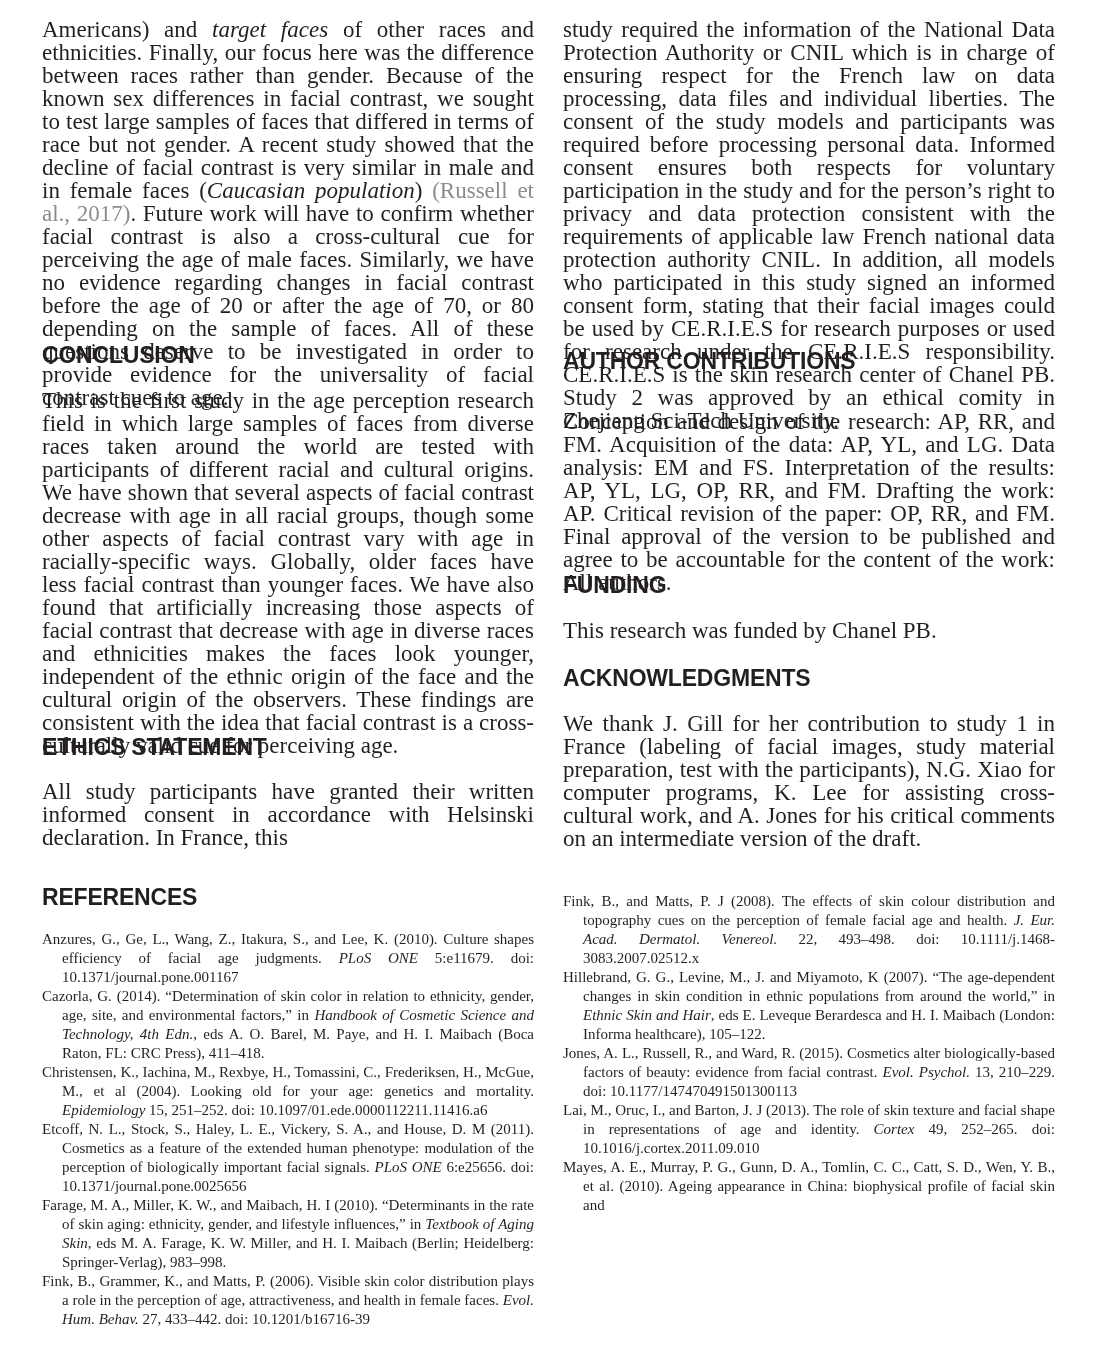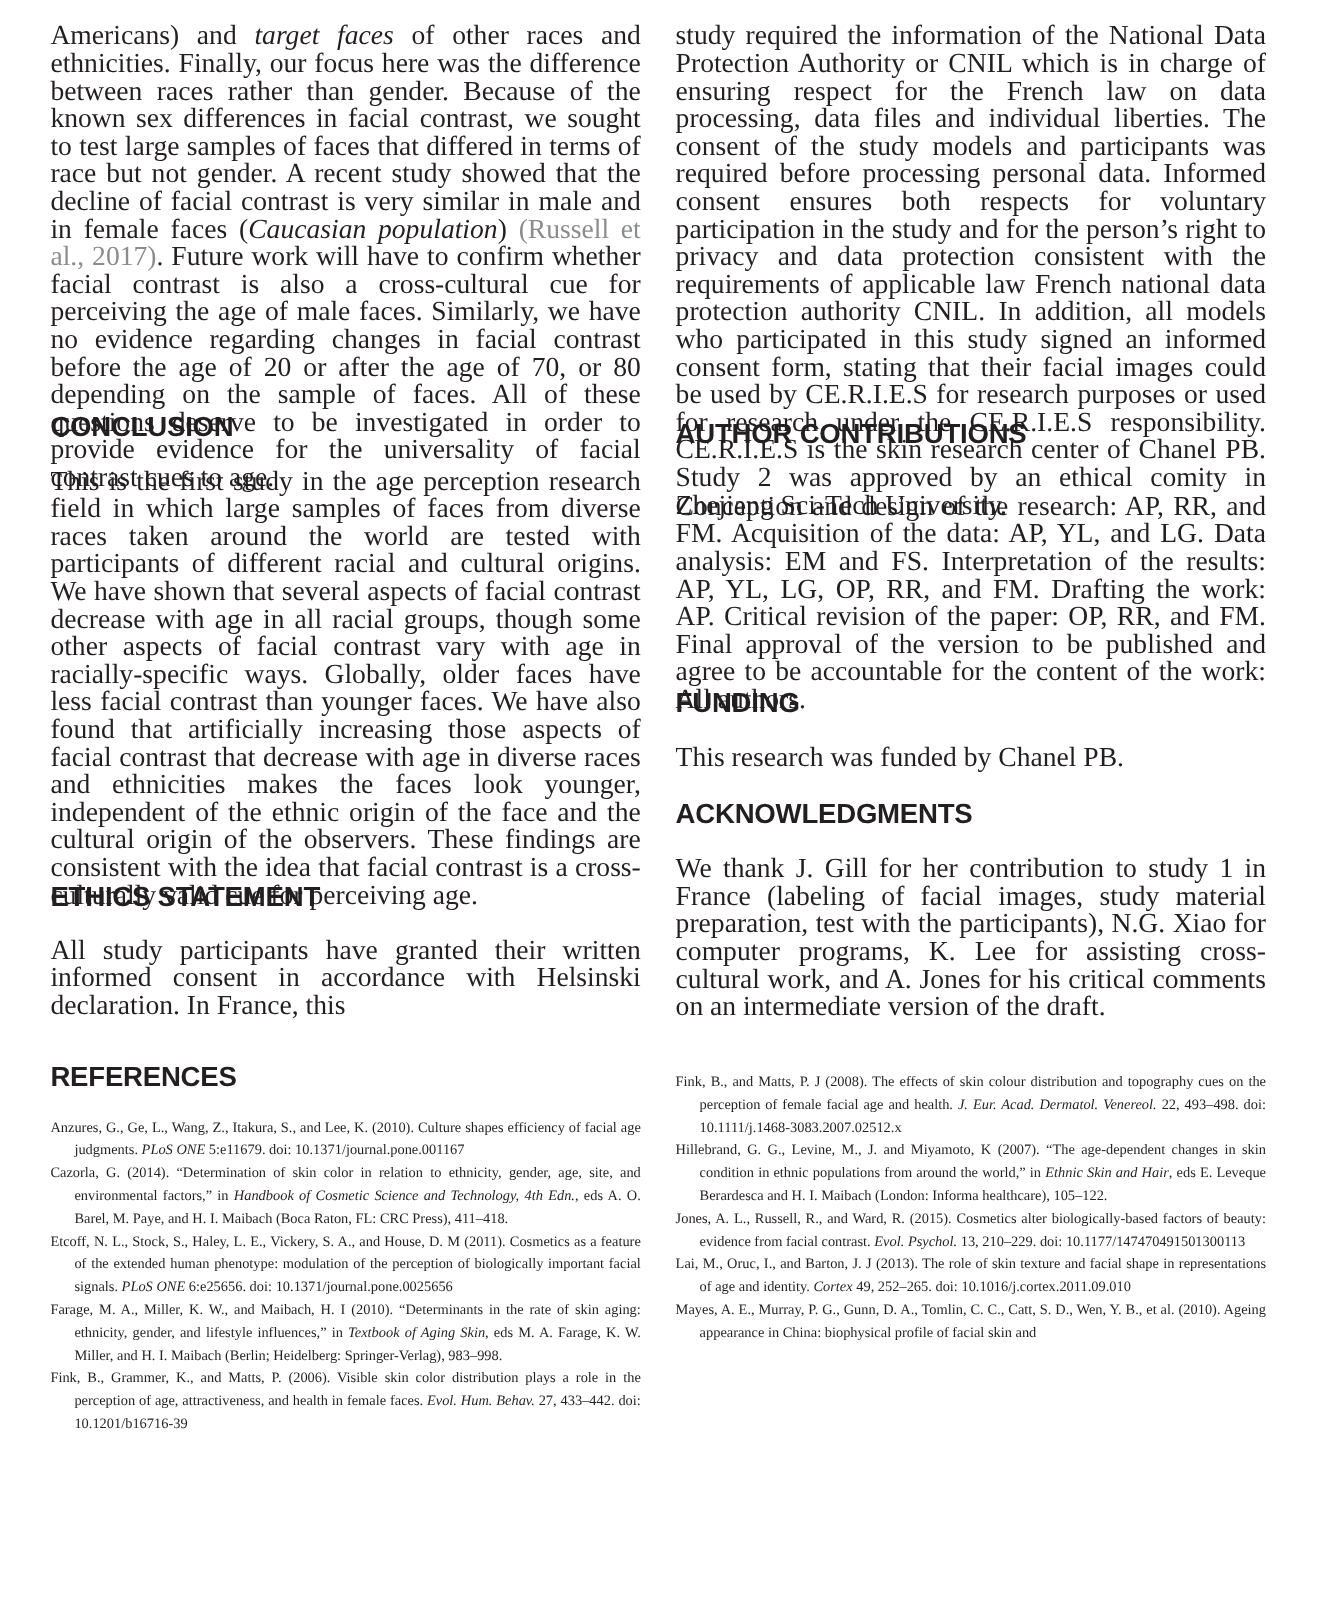--- a/index.html
+++ b/index.html
@@ -17,7 +17,7 @@
     }
     .cite { color: #8a8c8e; }
     em { font-style: italic; }
-    .refs { font-family: "Liberation Serif", "DejaVu Serif", serif; font-size: 12px; line-height: 19px; text-align: justify; }
+    .refs { font-family: "Liberation Serif", "DejaVu Serif", serif; font-size: 15px; line-height: 19px; text-align: justify; }
     .ref { padding-left: 20px; text-indent: -20px; margin: 0; }
   </style>
 </head>

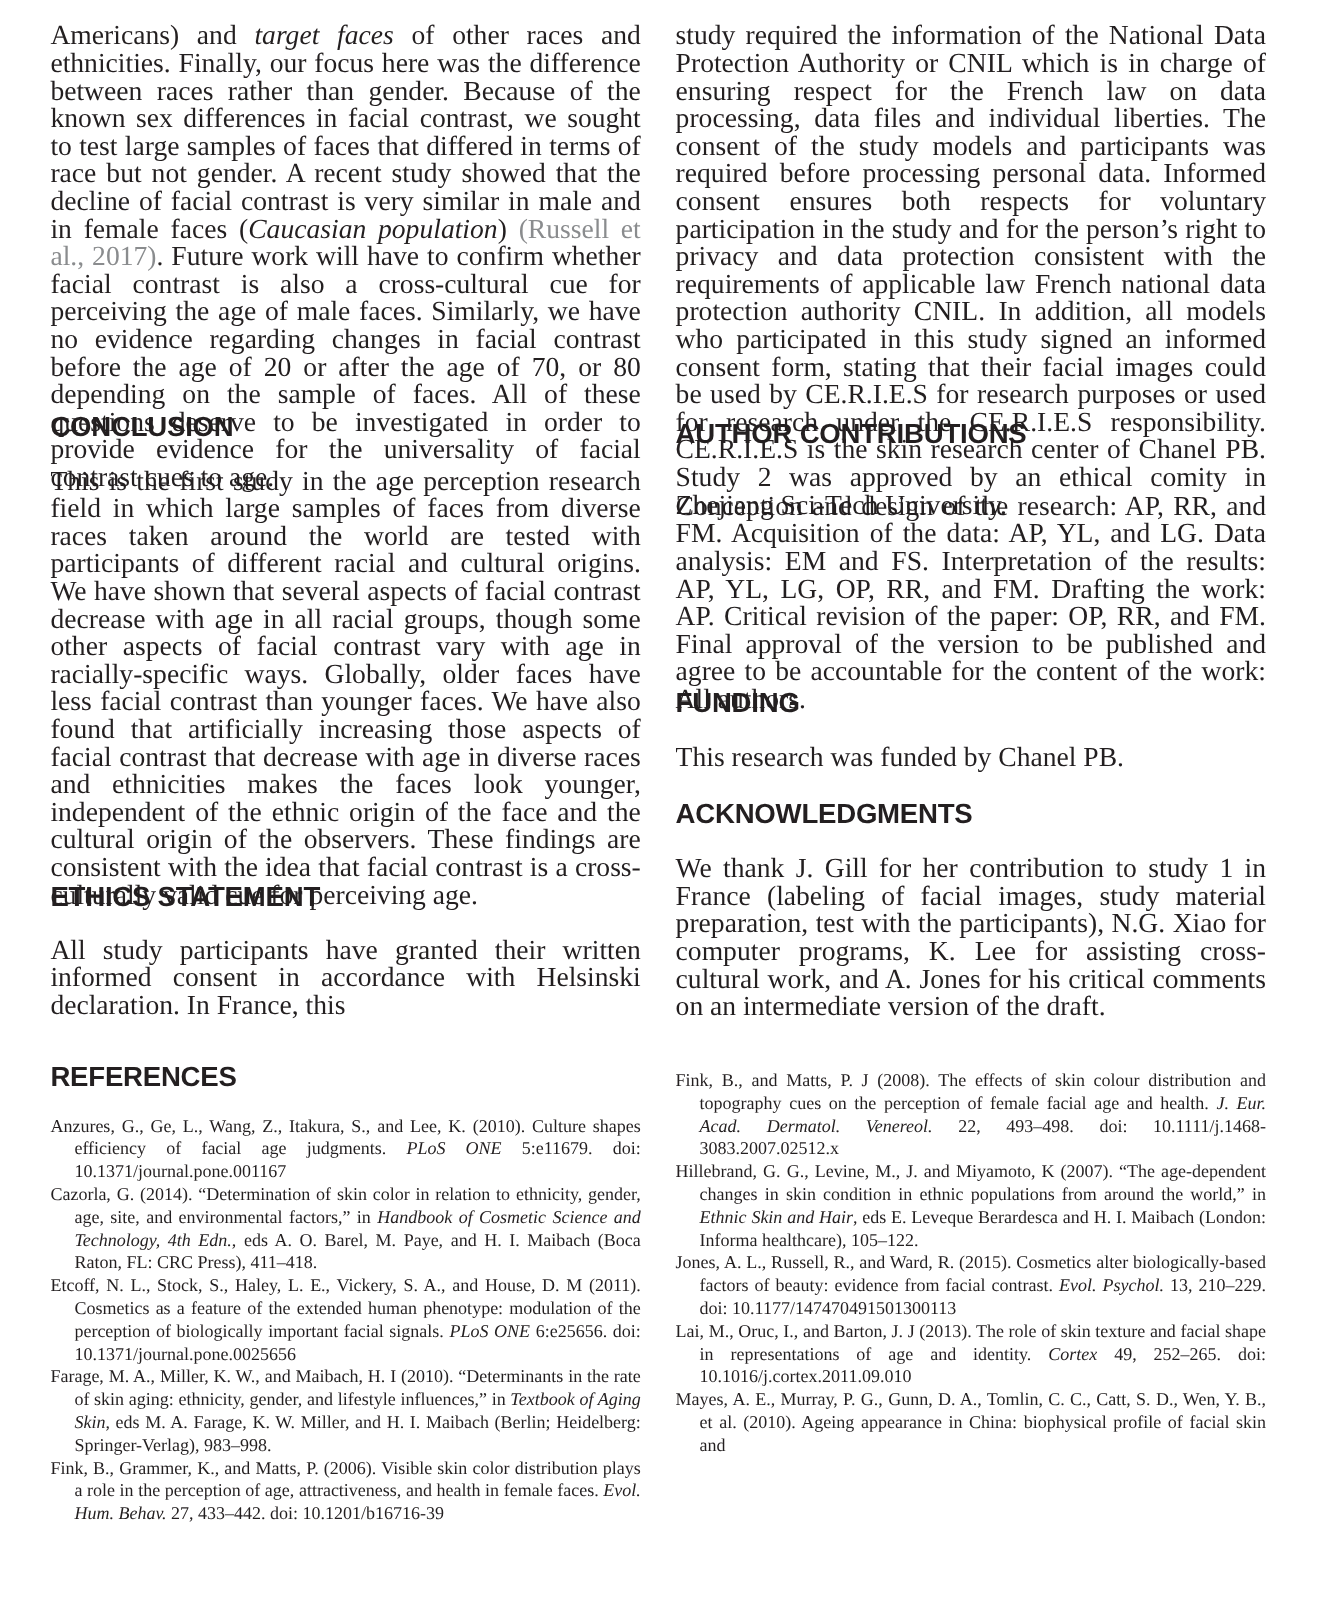--- a/index.html
+++ b/index.html
@@ -73,6 +73,7 @@
 <div class="col col-left refs" style="top:930px;" id="refs-left">
     <p class="ref"><span>Anzures, G., Ge, L., Wang, Z., Itakura, S., and Lee, K. (2010). Culture shapes efficiency of facial age judgments. </span><em>PLoS ONE</em><span> 5:e11679. doi: 10.1371/journal.pone.001167</span></p>
     <p class="ref"><span>Cazorla, G. (2014). “Determination of skin color in relation to ethnicity, gender, age, site, and environmental factors,” in </span><em>Handbook of Cosmetic Science and Technology, 4th Edn.</em><span>, eds A. O. Barel, M. Paye, and H. I. Maibach (Boca Raton, FL: CRC Press), 411–418.</span></p>
+    <p class="ref"><span>Christensen, K., Iachina, M., Rexbye, H., Tomassini, C., Frederiksen, H., McGue, M., et al (2004). Looking old for your age: genetics and mortality. </span><em>Epidemiology</em><span> 15, 251–252. doi: 10.1097/01.ede.0000112211.11416.a6</span></p>
     <p class="ref"><span>Etcoff, N. L., Stock, S., Haley, L. E., Vickery, S. A., and House, D. M (2011). Cosmetics as a feature of the extended human phenotype: modulation of the perception of biologically important facial signals. </span><em>PLoS ONE</em><span> 6:e25656. doi: 10.1371/journal.pone.0025656</span></p>
     <p class="ref"><span>Farage, M. A., Miller, K. W., and Maibach, H. I (2010). “Determinants in the rate of skin aging: ethnicity, gender, and lifestyle influences,” in </span><em>Textbook of Aging Skin</em><span>, eds M. A. Farage, K. W. Miller, and H. I. Maibach (Berlin; Heidelberg: Springer-Verlag), 983–998.</span></p>
     <p class="ref"><span>Fink, B., Grammer, K., and Matts, P. (2006). Visible skin color distribution plays a role in the perception of age, attractiveness, and health in female faces. </span><em>Evol. Hum. Behav.</em><span> 27, 433–442. doi: 10.1201/b16716-39</span></p>

